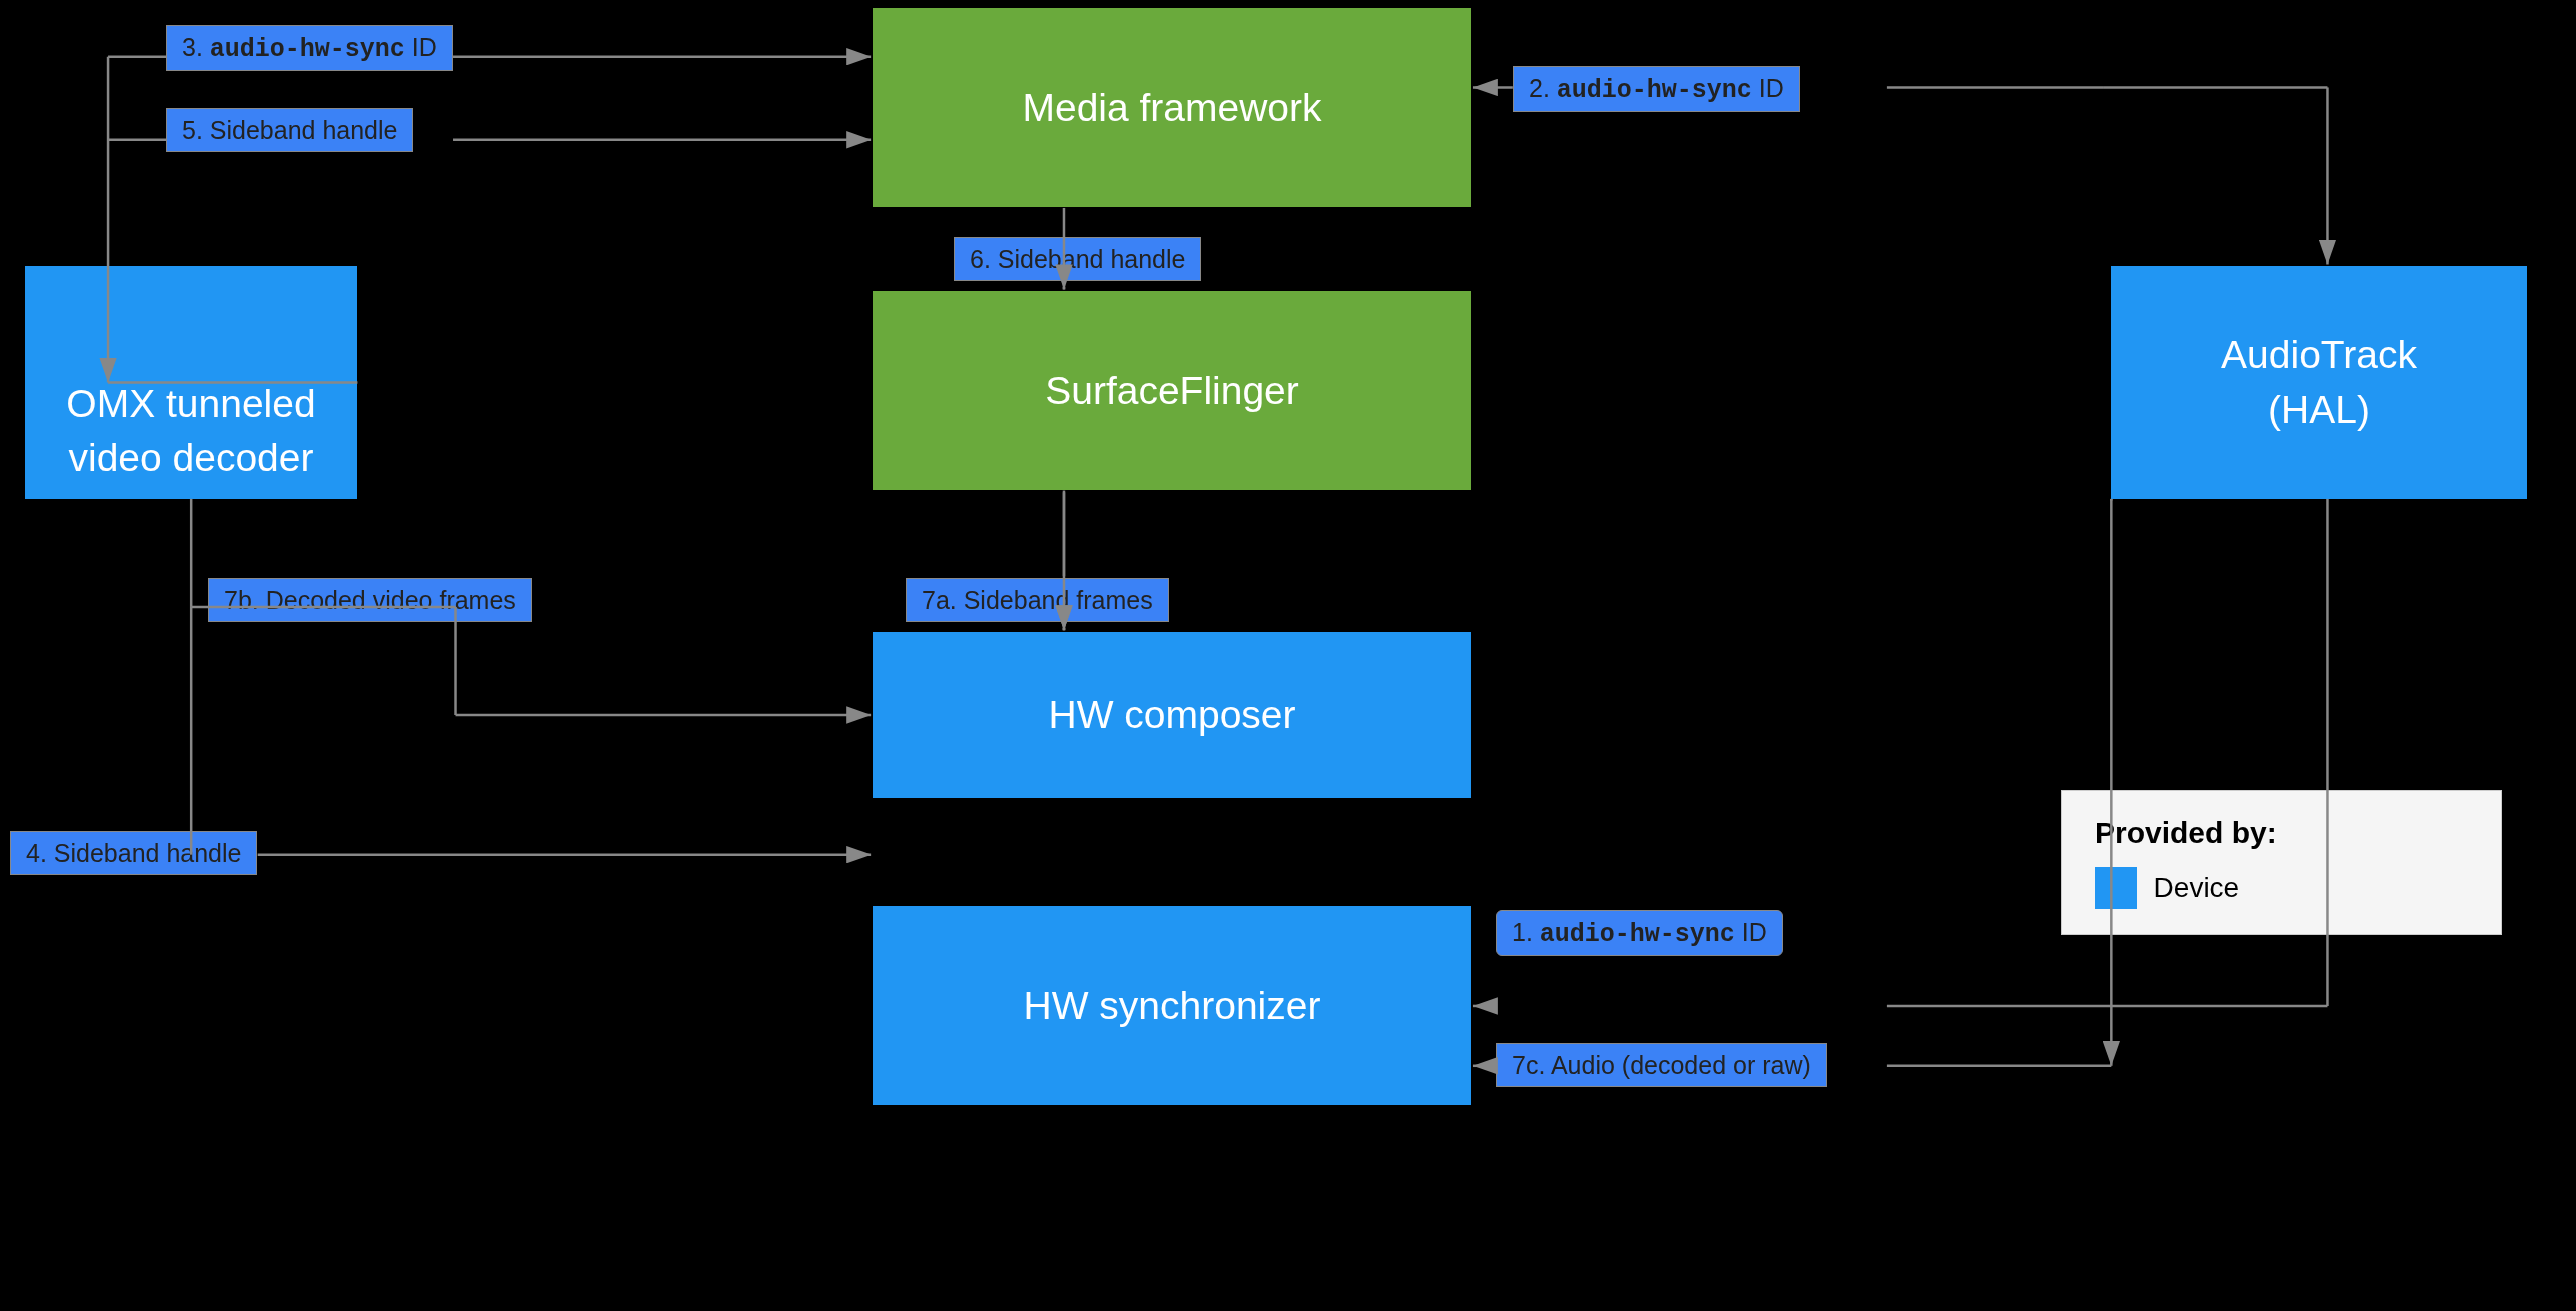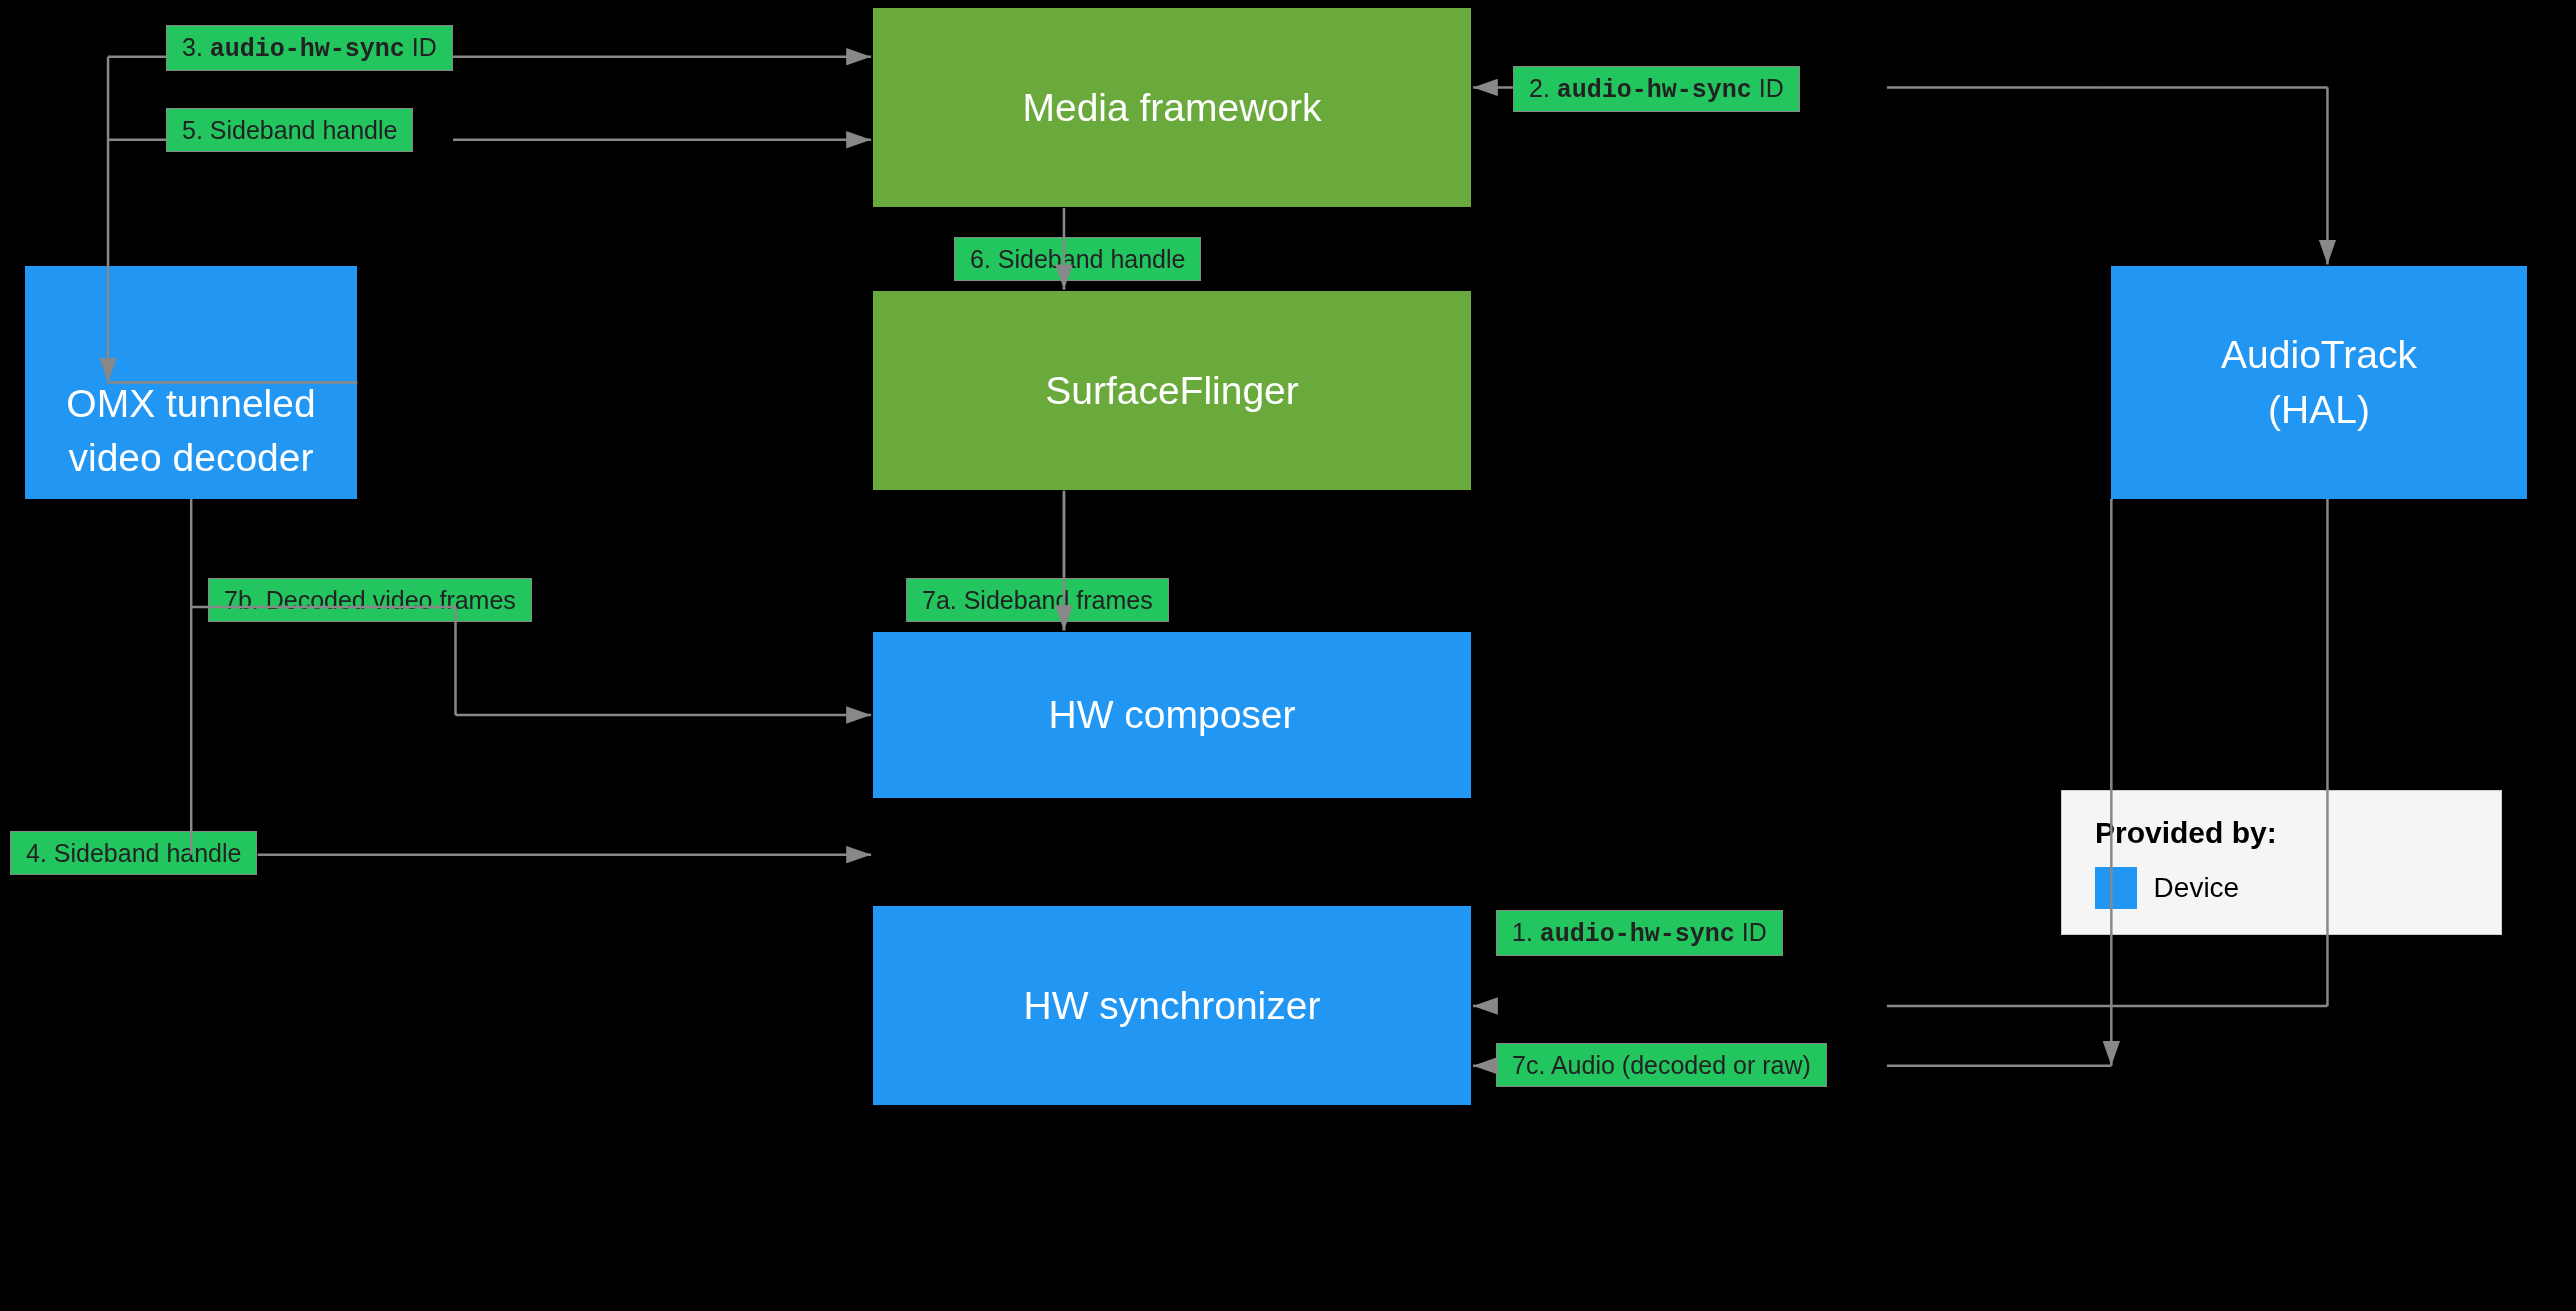--- a/index.html
+++ b/index.html
@@ -34,7 +34,7 @@
 
     .label-box {
       position: absolute;
-      background: #22c55e;
+      background: #3b82f6;
       border: 1.7px solid #888;
       padding: 6.6px 15px;
       font-size: 25px;

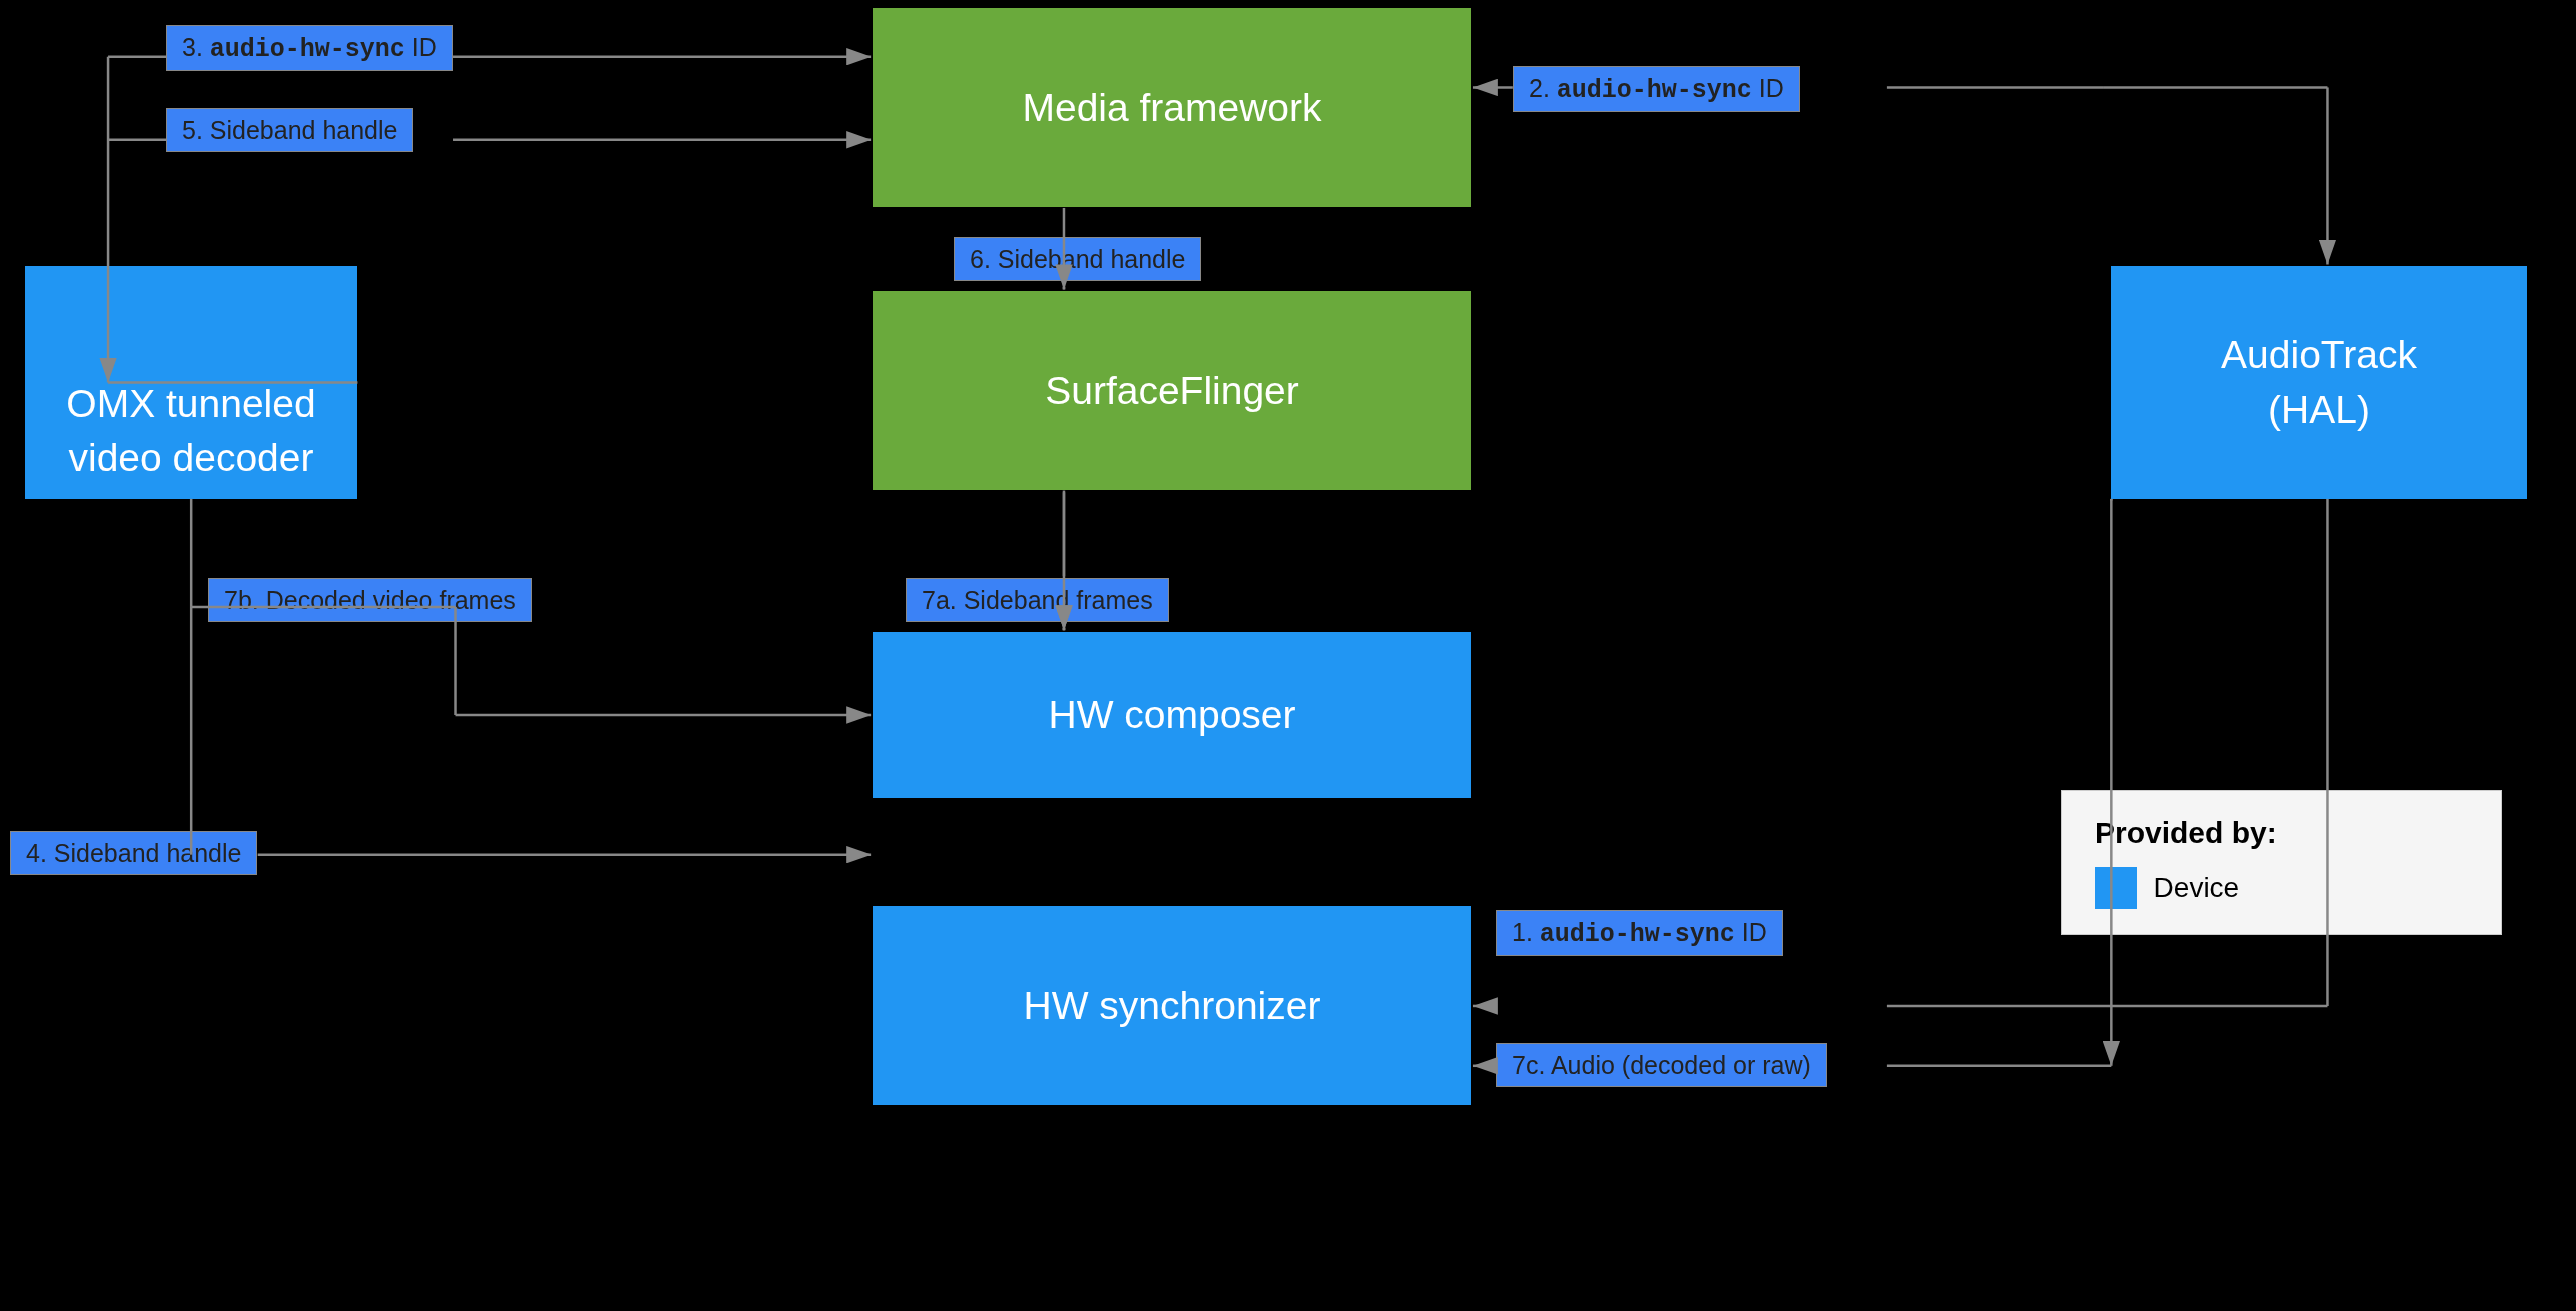--- a/index.html
+++ b/index.html
@@ -134,7 +134,7 @@
   <span>4. Sideband handle</span>
 </div>
 
-<div class="label-box" style="left:1496px;top:910px;">
+<div class="label-box" style="left:1496px;top:910px;border-radius:6px;">
   <span>1. <span class="mono">audio-hw-sync</span> ID</span>
 </div>
 

